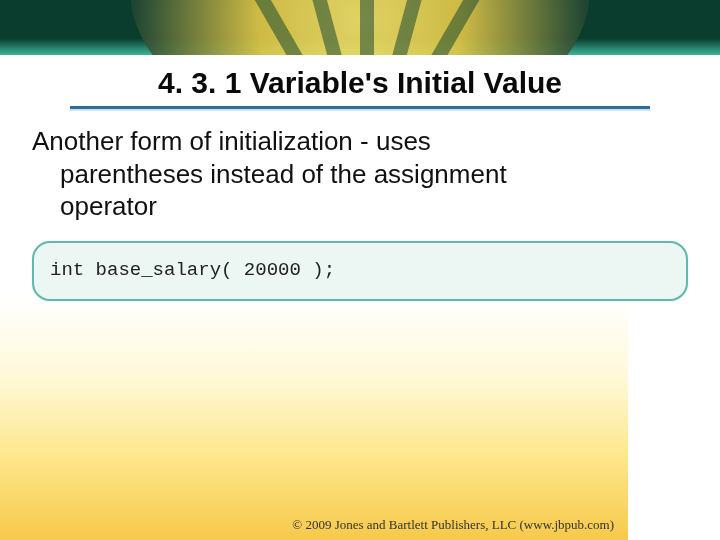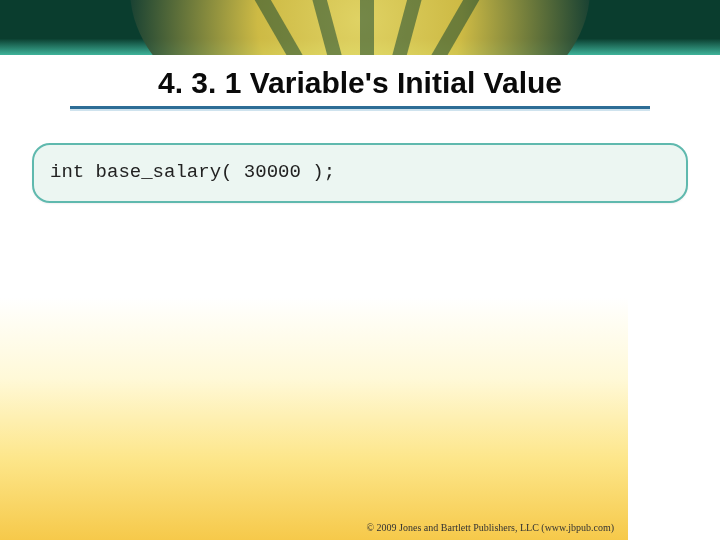--- a/index.html
+++ b/index.html
@@ -82,6 +82,11 @@
   </div>
 
   <div class="body">
+    <div class="para">
+      <span>Another form of initialization - uses</span>
+      <span class="indent">parentheses instead of the assignment</span>
+      <span class="indent">operator</span>
+    </div>
 
     <div class="codebox">
       <div class="codeline">int base_salary( 30000 );</div>

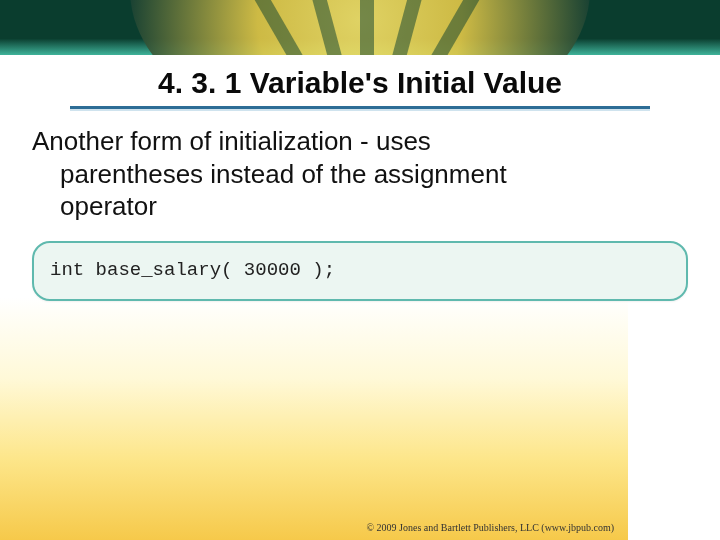--- a/index.html
+++ b/index.html
@@ -89,7 +89,7 @@
     </div>
 
     <div class="codebox">
-      <div class="codeline">int base_salary( 30000 );</div>
+      <div class="codeline">int base_salary( 20000 );</div>
     </div>
   </div>
 

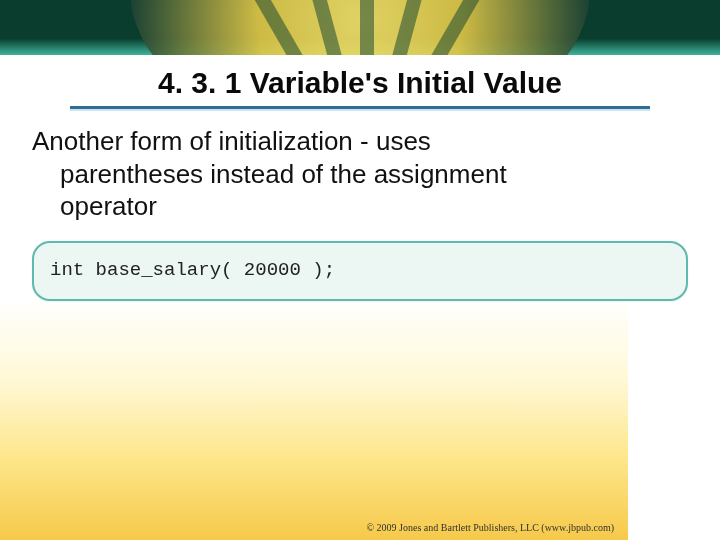--- a/index.html
+++ b/index.html
@@ -59,7 +59,7 @@
   }
   .footer {
     position: absolute; bottom: 7px; right: 14px;
-    font-size: 10px; color: #333; font-family: Georgia, 'Times New Roman', serif;
+    font-size: 13px; color: #333; font-family: Georgia, 'Times New Roman', serif;
   }
 </style>
 </head>

